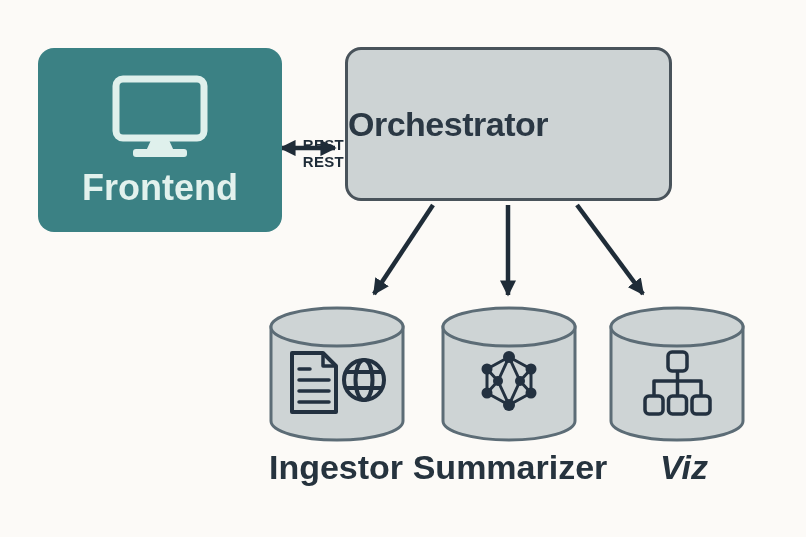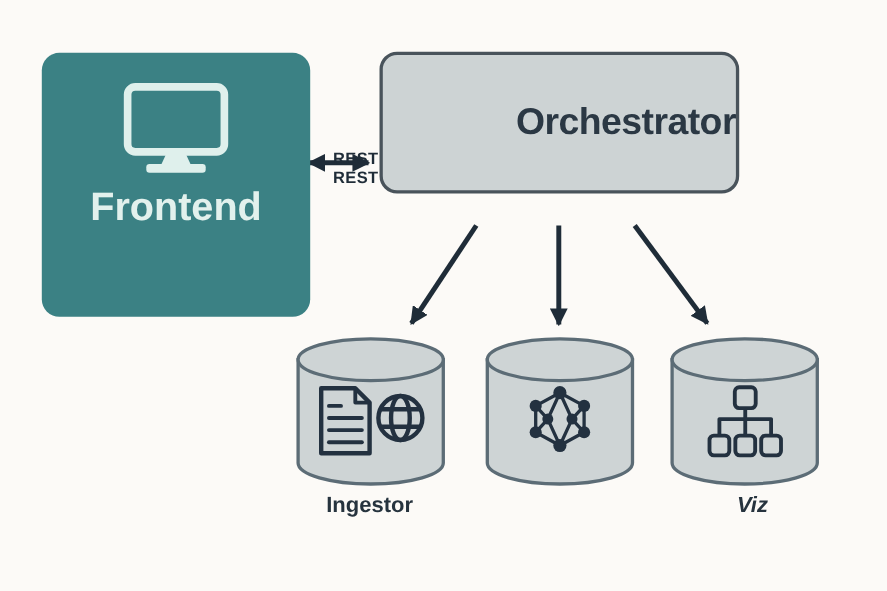--- a/index.html
+++ b/index.html
@@ -23,10 +23,10 @@
 
   
   .orchestrator-box {
-    position:absolute; left:345px; top:47px; width:327px; height:129px;
+    position:absolute; left:345px; top:47px; width:327px; height:154px;
     box-sizing:border-box; background:#cdd3d4;
     border:3.5px solid #49535b; border-radius:16px;
-    display:flex; align-items:center; justify-content:flex-end;
+    display:flex; align-items:center; justify-content:flex-start;
   }
   .orchestrator-label { color:#2b3844; font-size:34px; font-weight:bold; letter-spacing:-0.5px; }
 

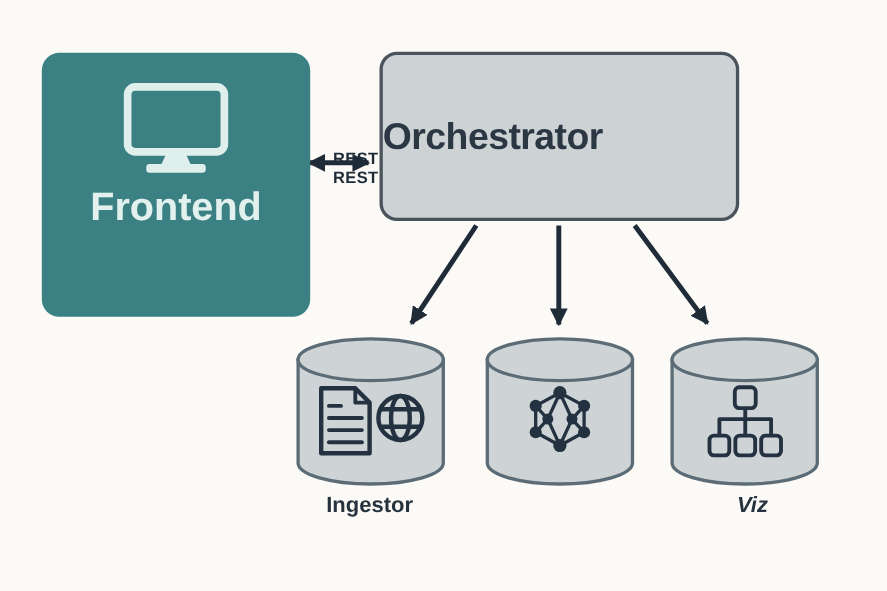--- a/index.html
+++ b/index.html
@@ -12,7 +12,7 @@
 
   
   .frontend-box {
-    position:absolute; left:38px; top:48px; width:244px; height:240px;
+    position:absolute; left:38px; top:48px; width:244px; height:184px;
     background:#3b8184; border-radius:16px;
   }
   .frontend-box .icon-wrap { position:absolute; left:74px; top:27px; }

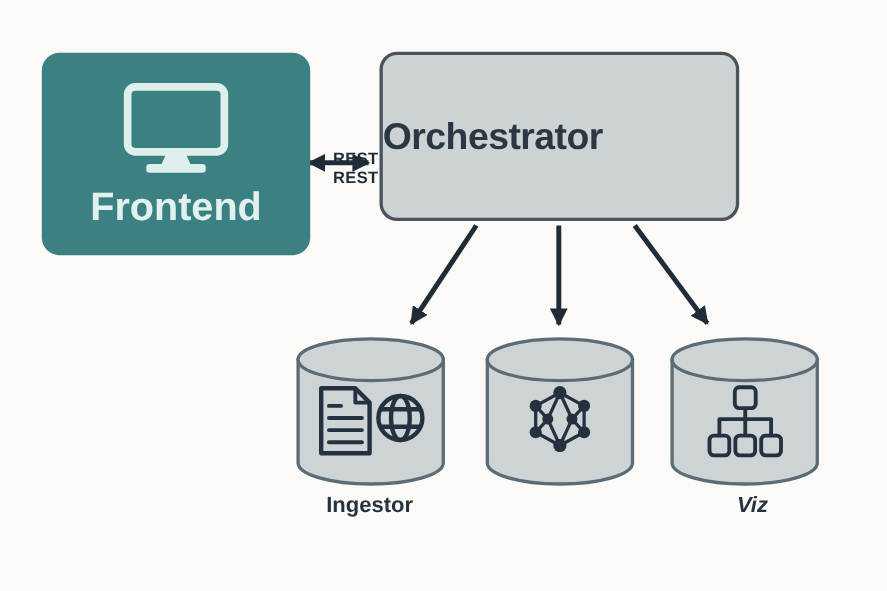--- a/index.html
+++ b/index.html
@@ -40,7 +40,7 @@
   
   .service-label {
     position:absolute; top:448px; transform:translateX(-50%);
-    color:#26333e; font-size:20px; font-weight:bold; white-space:nowrap;
+    color:#26333e; font-size:34px; font-weight:bold; white-space:nowrap;
   }
   .service-label.ingestor   { left:336px; }
   .service-label.summarizer { left:510px; }

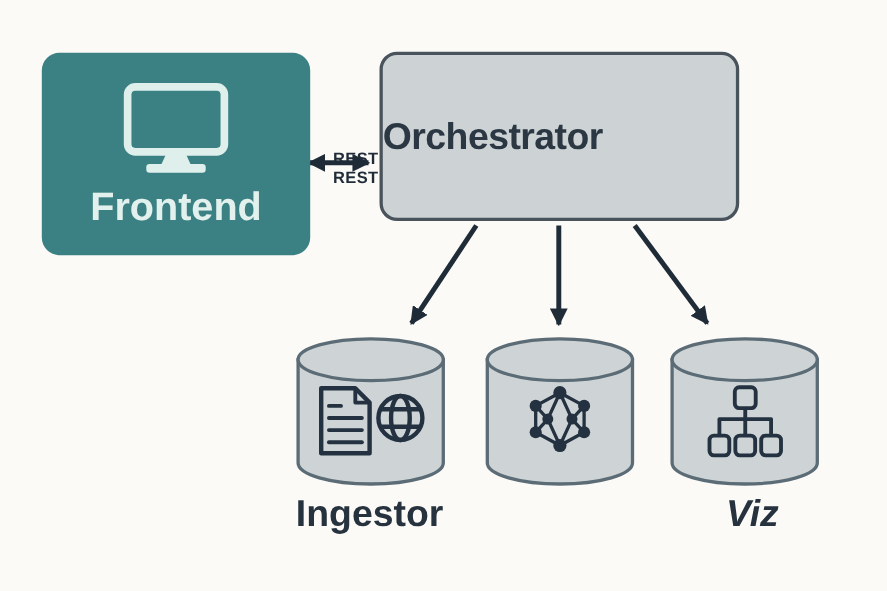--- a/index.html
+++ b/index.html
@@ -143,6 +143,7 @@
   </div>
 
   <div class="service-label ingestor">Ingestor</div>
+  <div class="service-label summarizer">Summarizer</div>
   <div class="service-label viz">Viz</div>
 
 </div>

